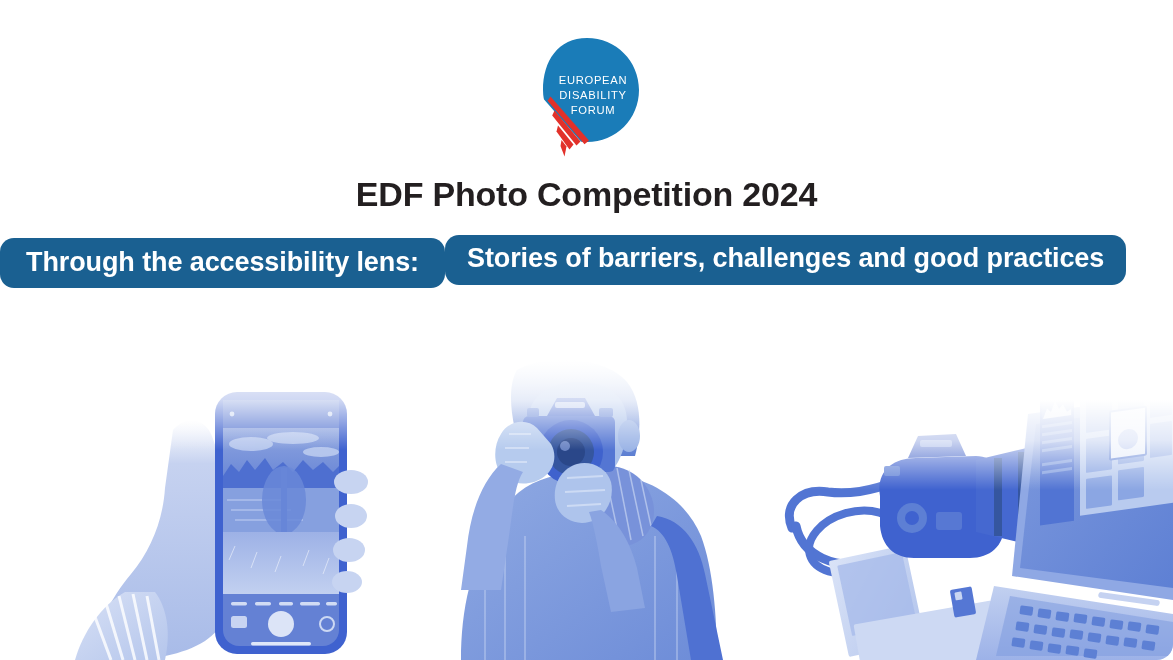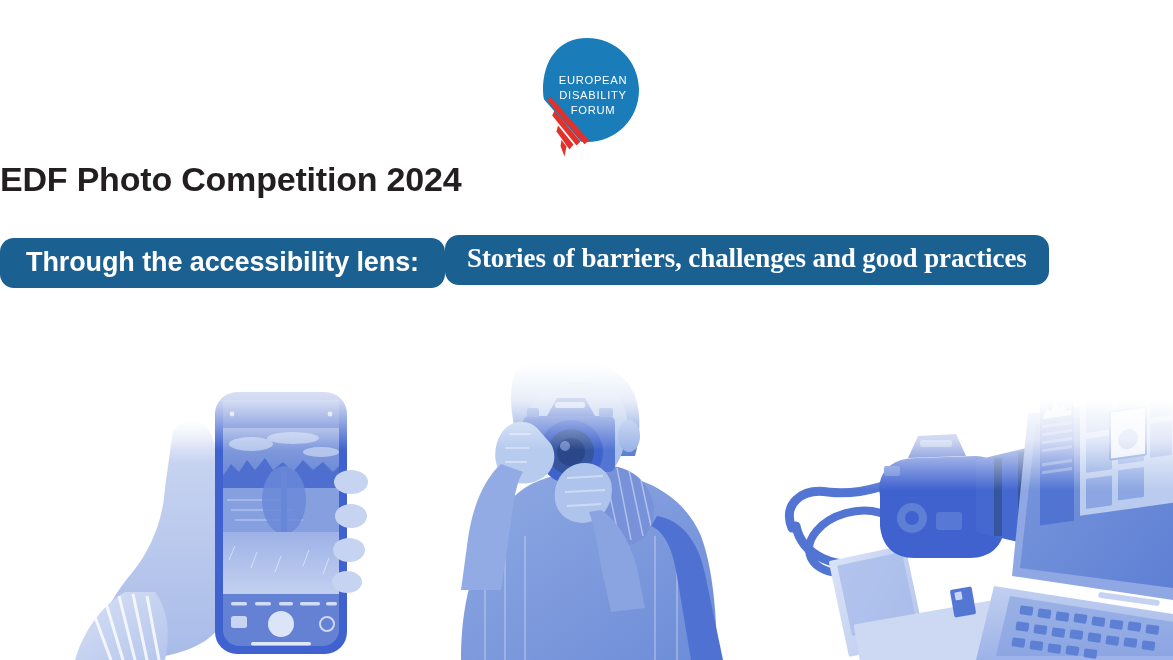--- a/index.html
+++ b/index.html
@@ -22,6 +22,7 @@
     inset:0;
     background:#ffffff;
     overflow:hidden;
+    border-radius:16px;
   }
 
   

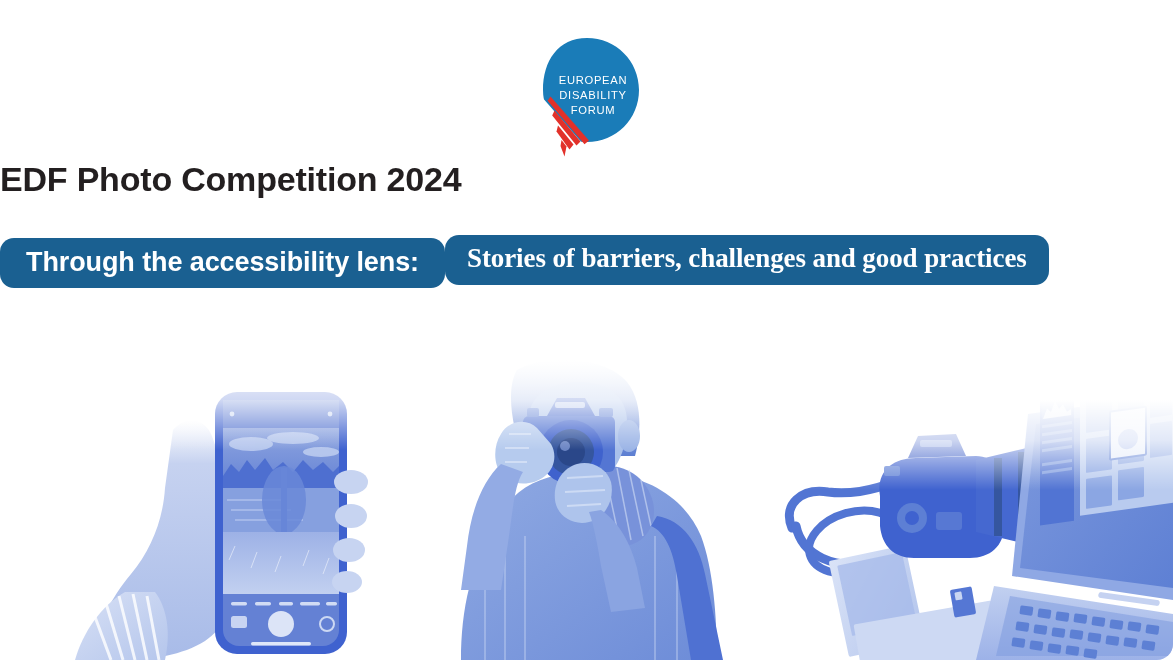--- a/index.html
+++ b/index.html
@@ -44,8 +44,8 @@
   .title {
     position:absolute;
     left:0; right:0;
-    top:160px;
-    text-align:left;
+    top:175px;
+    text-align:center;
     font-size:34px;
     font-weight:bold;
     letter-spacing:-0.2px;

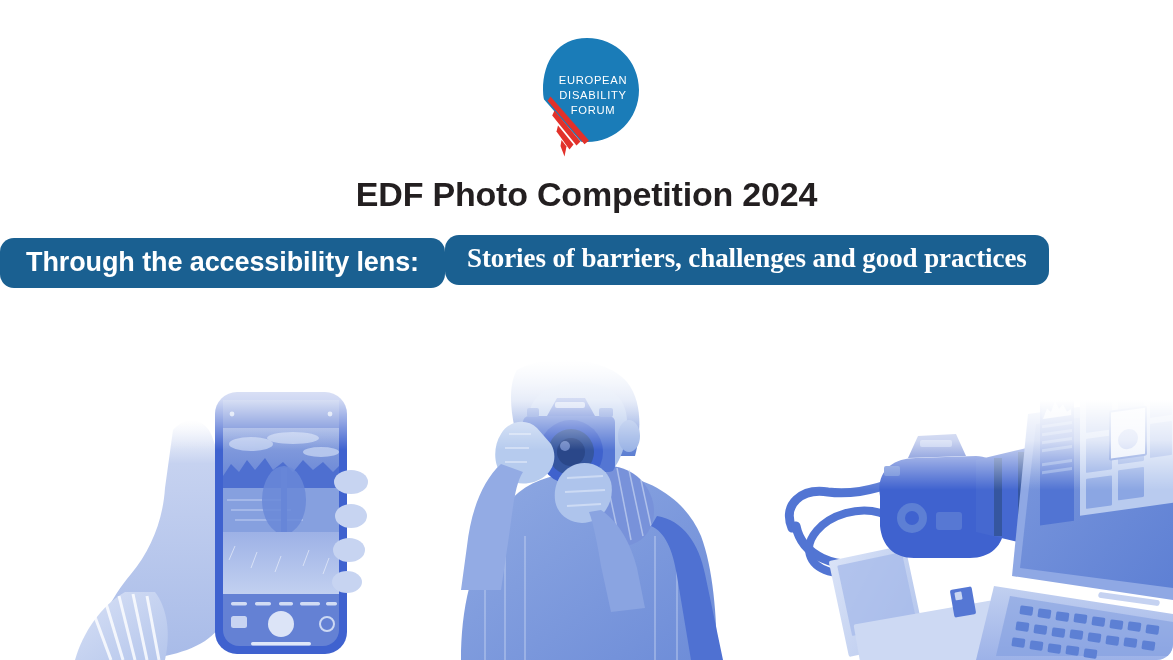--- a/index.html
+++ b/index.html
@@ -85,7 +85,6 @@
     margin-top:-6px;
     position:relative;
     z-index:1;
-    font-family:Liberation Serif, serif;
   }
 
   

